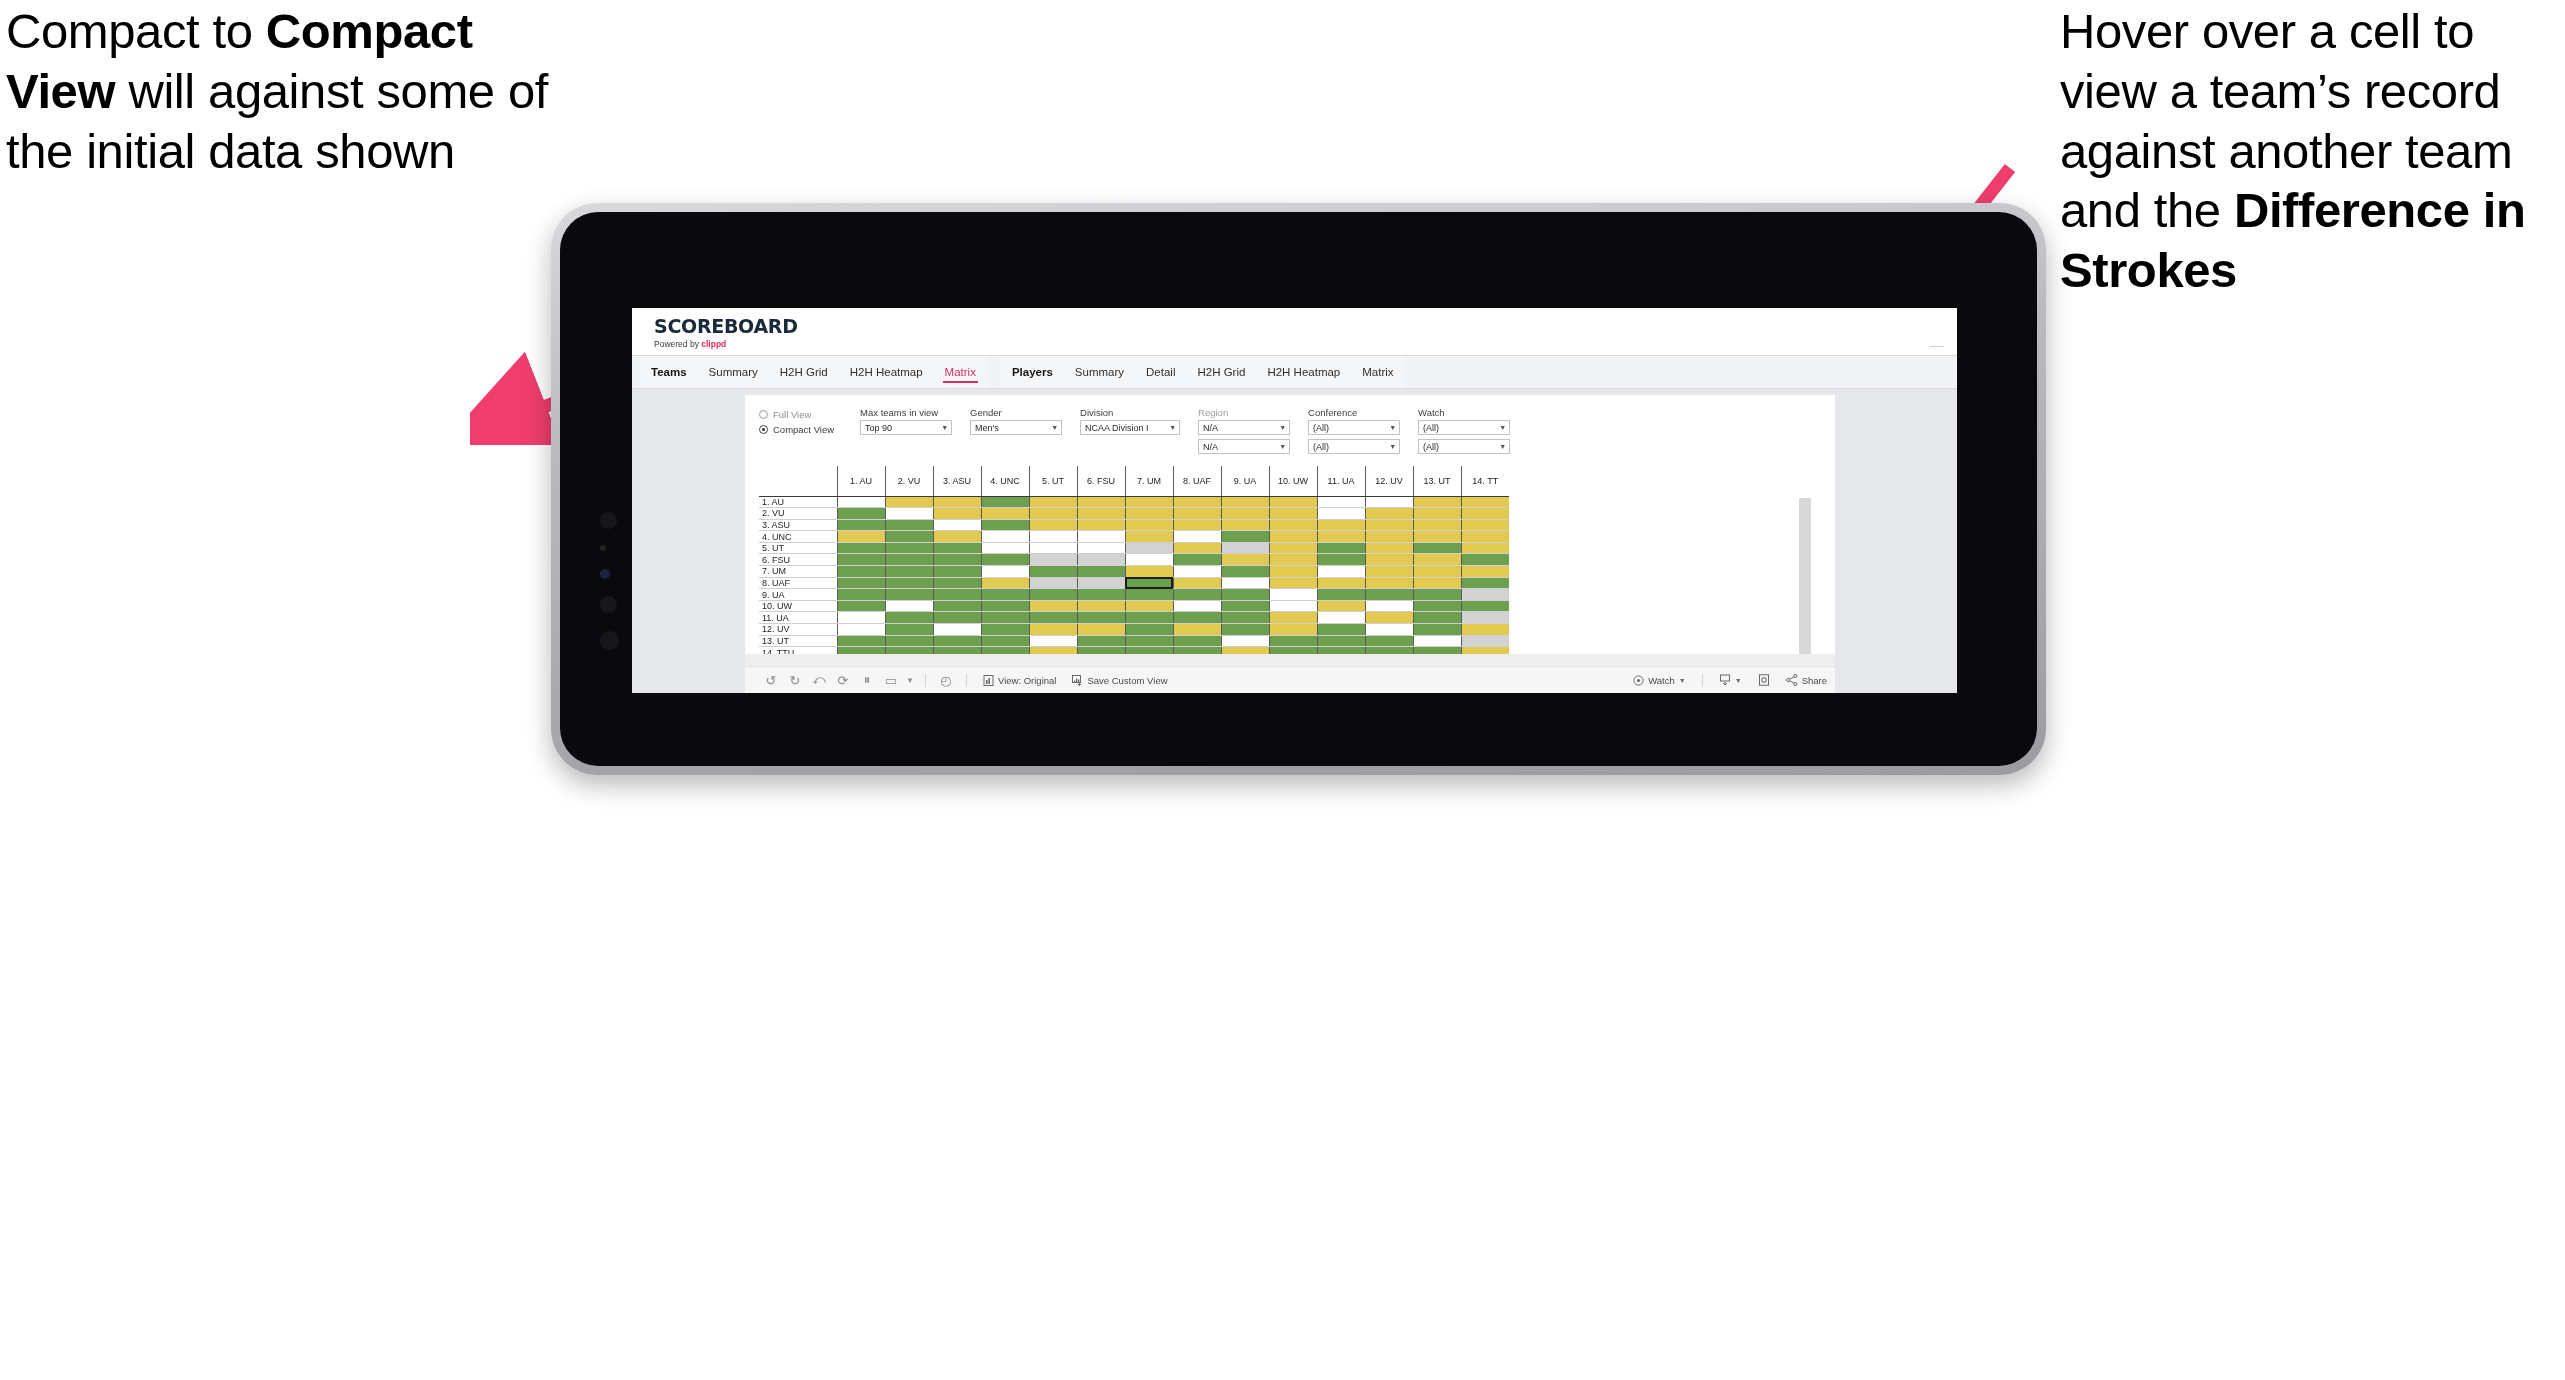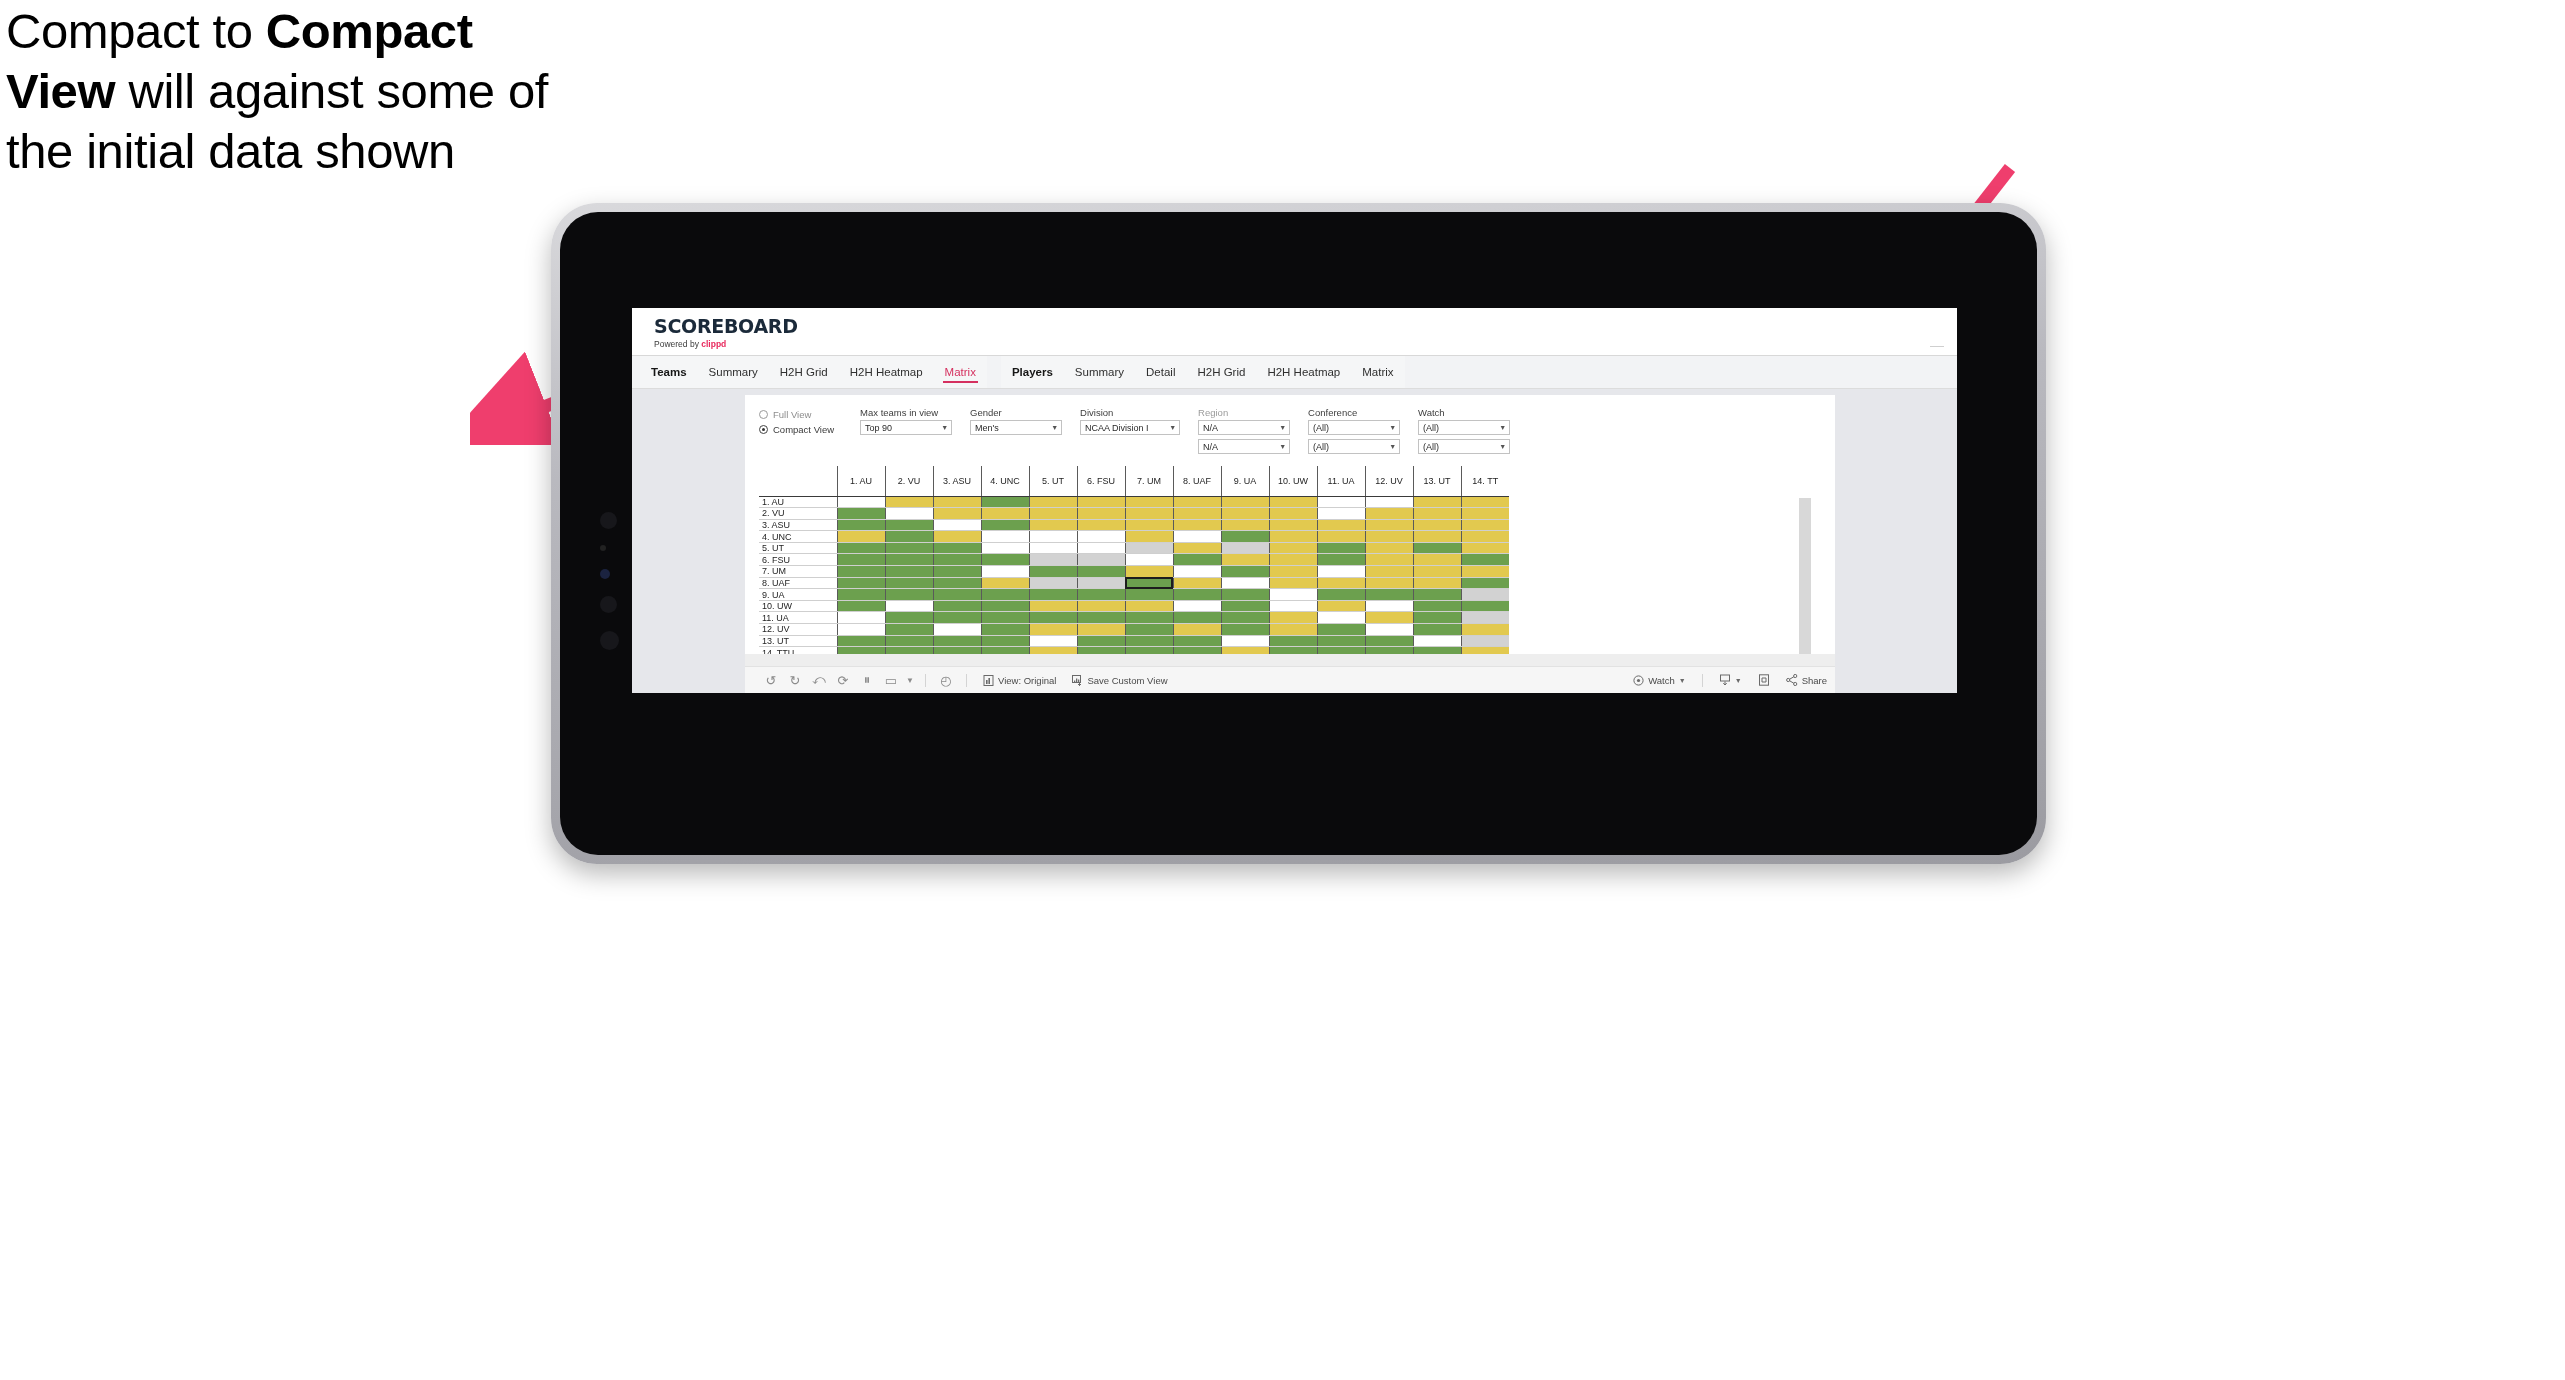--- a/index.html
+++ b/index.html
@@ -209,6 +209,9 @@
     <span>Compact to </span><b>Compact View</b><span> will against some of the initial data shown</span>
   </div>
 
+  <div class="annot" id="annot-right">
+    <span>Hover over a cell to view a team’s record against another team and the </span><b>Difference in Strokes</b>
+  </div>
 
   <svg class="arrow" style="left:470px;top:275px;" width="400" height="170" viewBox="0 0 400 170">
     <defs>

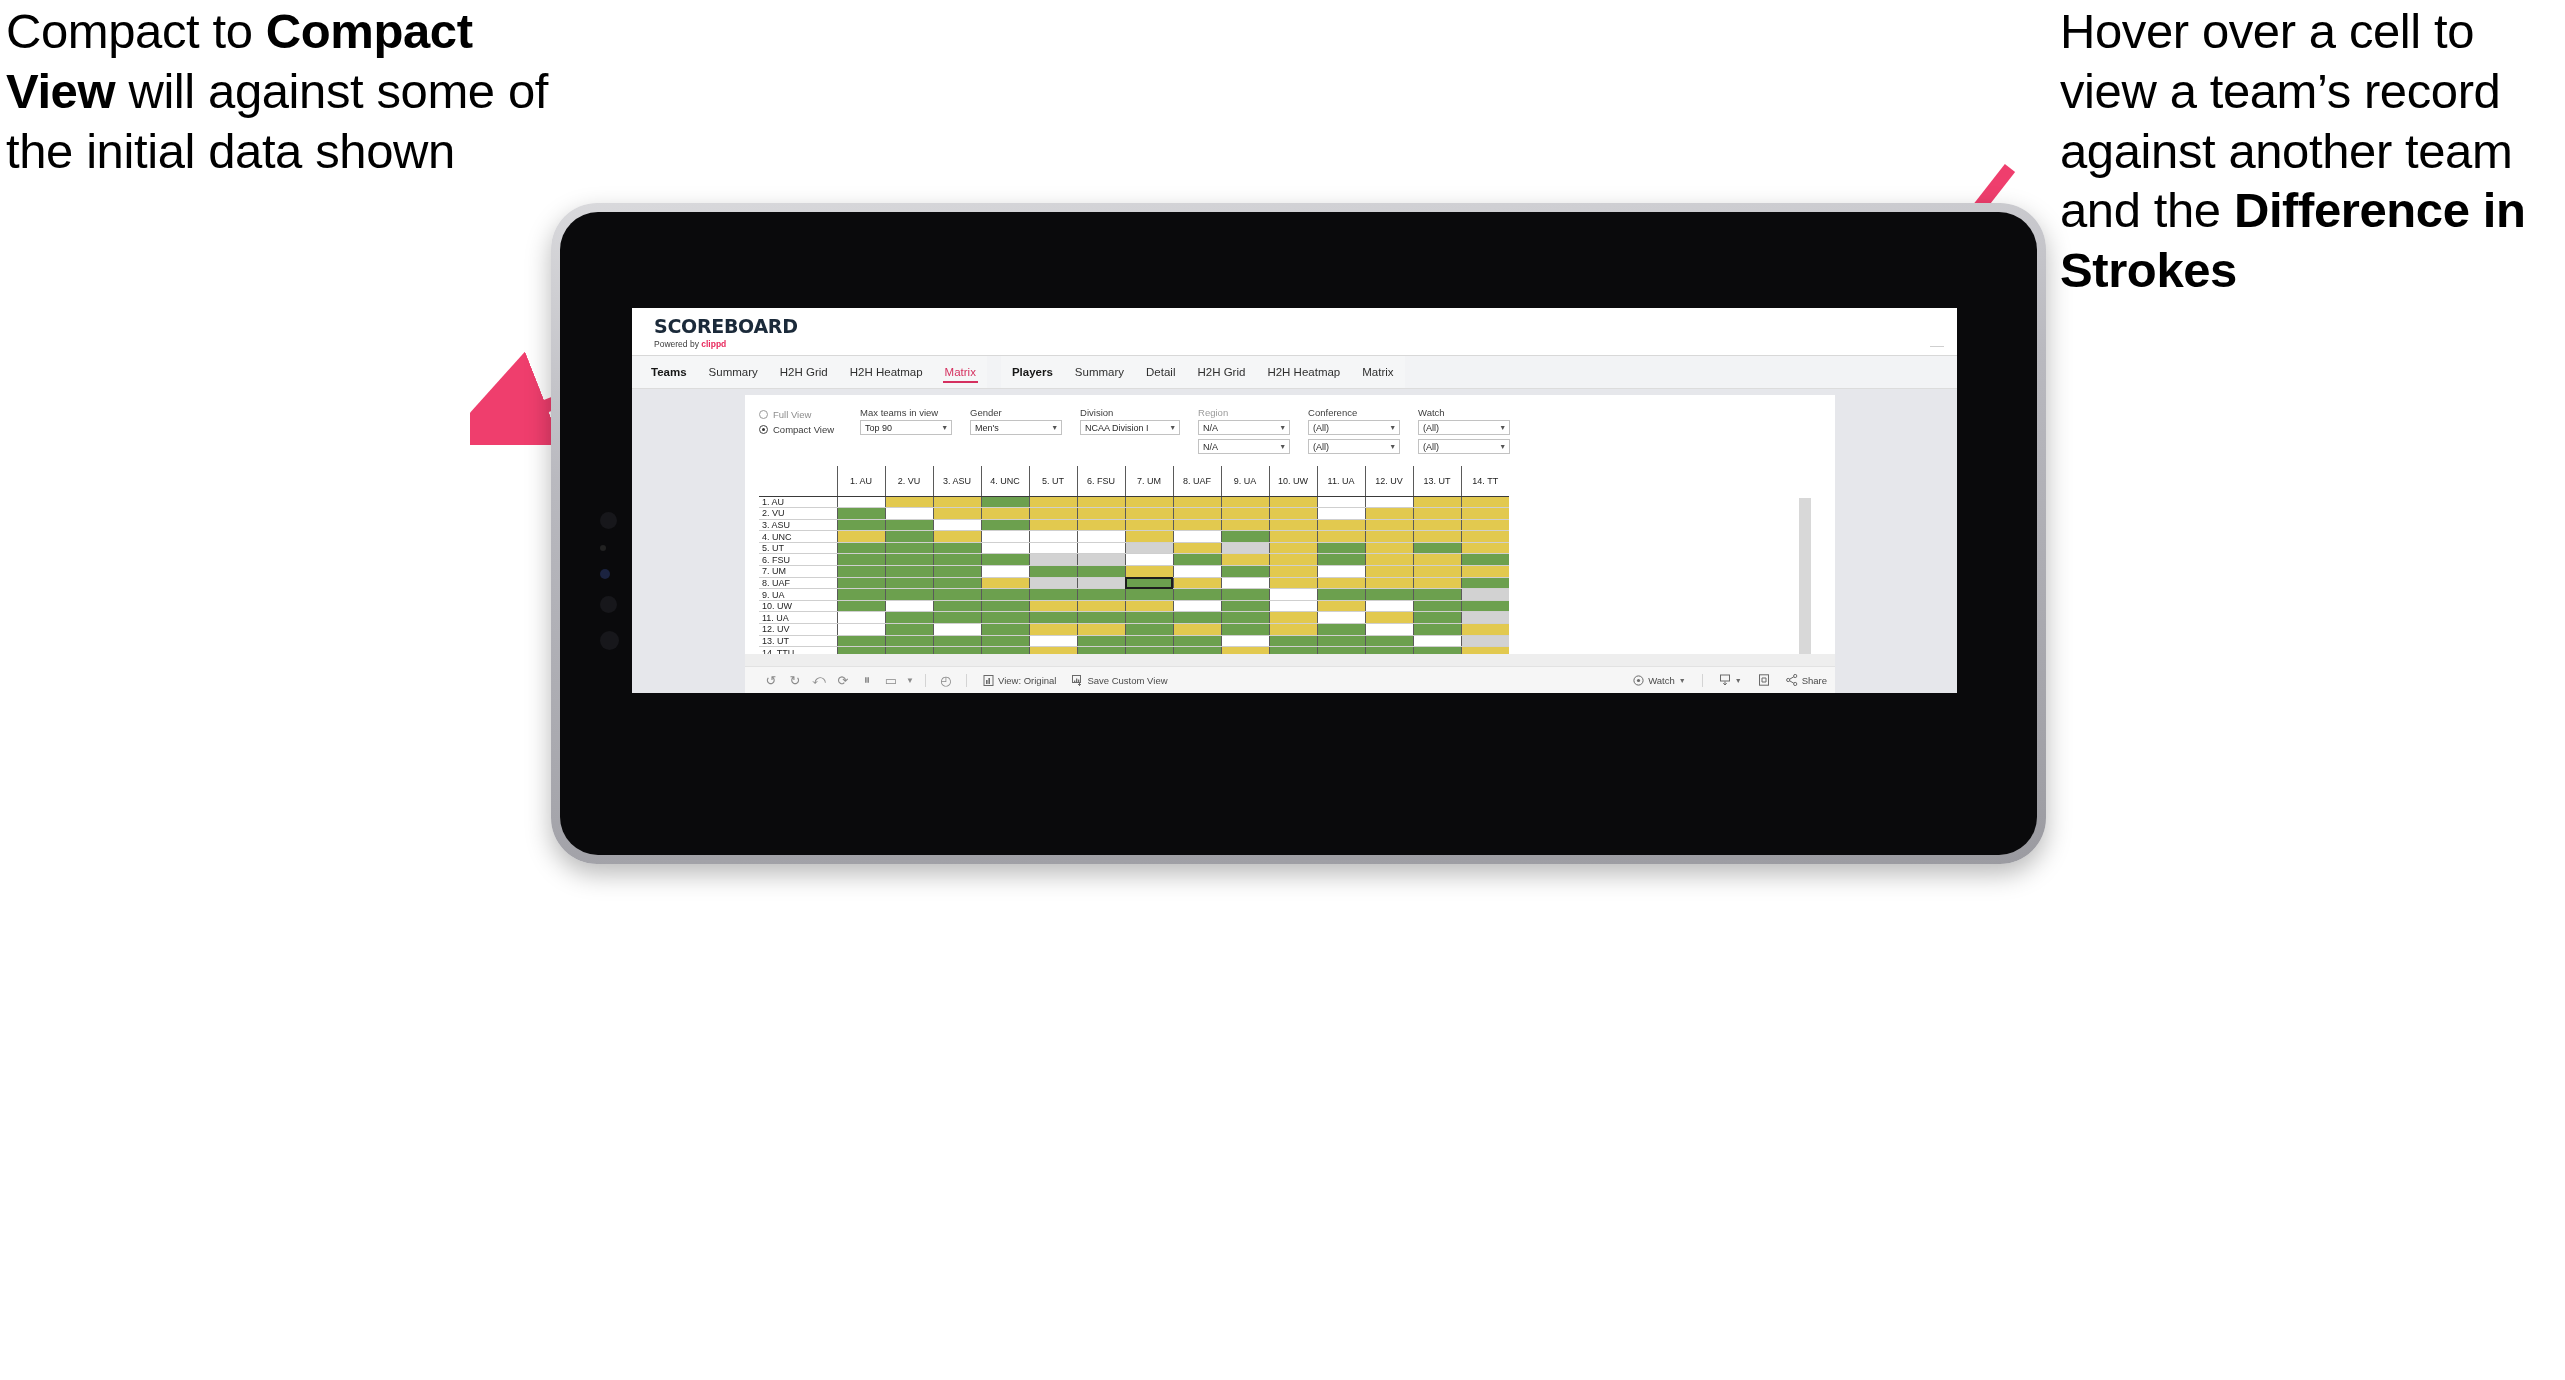--- a/index.html
+++ b/index.html
@@ -28,7 +28,7 @@
   
   #tablet {
     position: absolute; left: 551px; top: 203px;
-    width: 1495px; height: 661px;
+    width: 1495px; height: 572px;
   }
   #tablet-outer {
     position: absolute; inset: 0;

